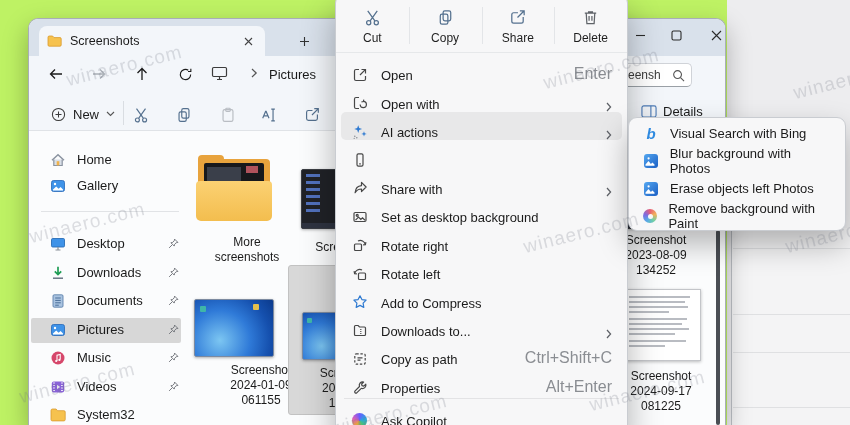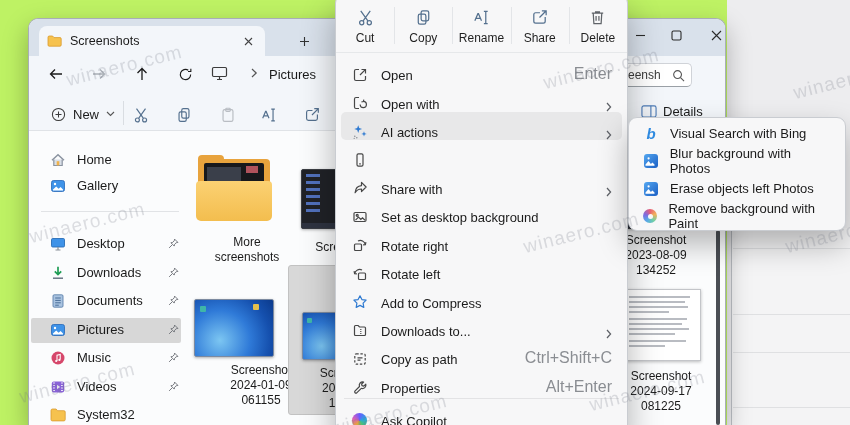--- a/index.html
+++ b/index.html
@@ -476,13 +476,6 @@
       </div>
       <div class="qa">
         <svg width="19" height="19" viewBox="0 0 20 20" fill="none" stroke="currentColor" stroke-width="1.3">
-            <path d="M3 13.5L6.2 6h.6L10 13.5M4.4 11h4.4"></path>
-            <path d="M14.5 3.5v13M12.5 3.5h4M12.5 16.5h4"></path>
-          </svg>
-        <span class="t">Rename</span>
-      </div>
-      <div class="qa">
-        <svg width="19" height="19" viewBox="0 0 20 20" fill="none" stroke="currentColor" stroke-width="1.3">
             <path d="M10.5 5H6a2 2 0 0 0-2 2v7a2 2 0 0 0 2 2h8a2 2 0 0 0 2-2v-4.5"></path>
             <path d="M12.5 3h4.5v4.5M16.8 3.2L10 10"></path>
           </svg>

